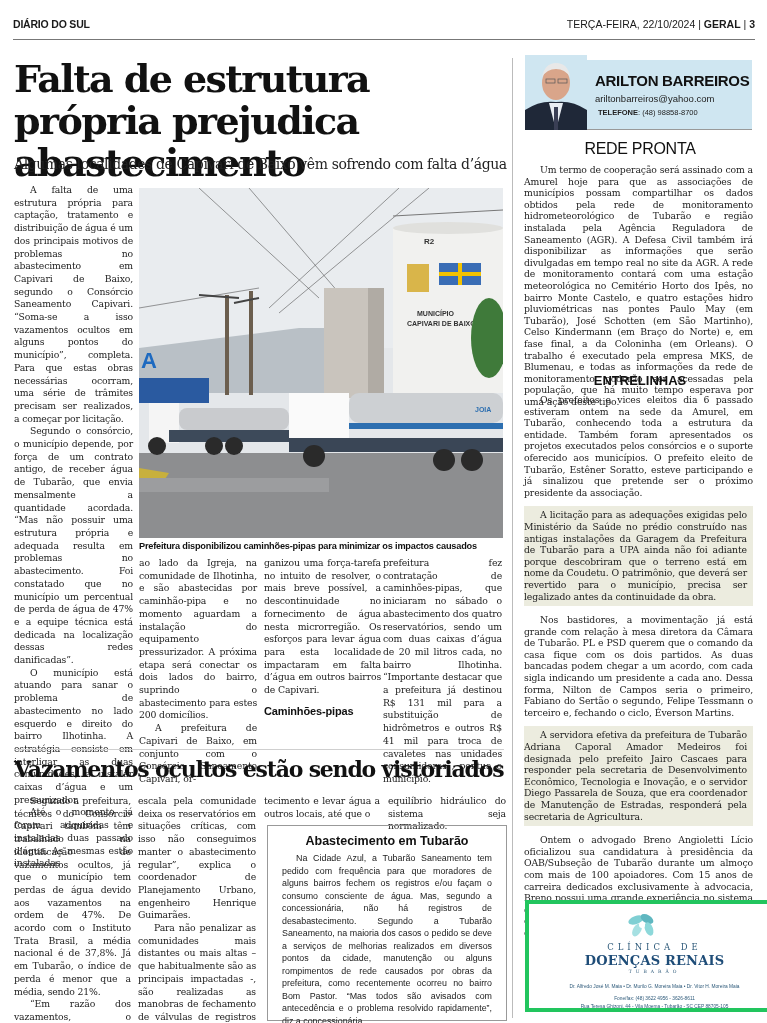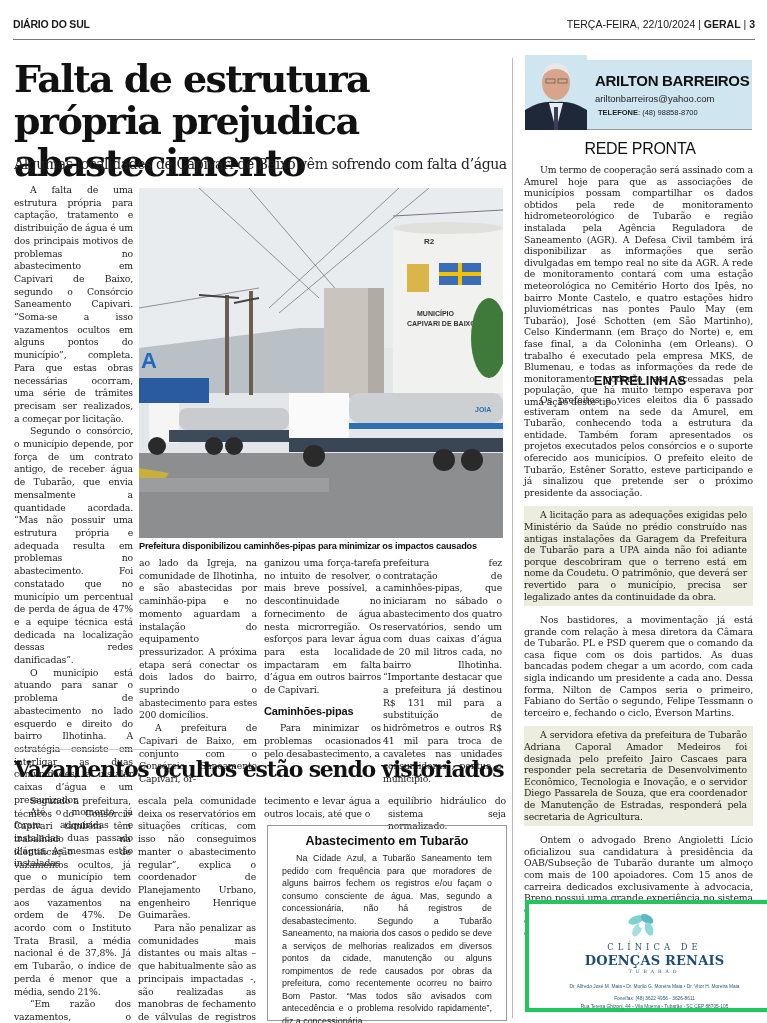--- a/index.html
+++ b/index.html
@@ -146,7 +146,6 @@
 <div class="col" style="left:264px; top:557px; width:117px;">
   <p style="text-indent:0">ganizou uma força-tarefa no intuito de resolver, o mais breve possível, a descontinuidade no fornecimento de água nesta microrregião. Os esforços para levar água para esta localidade impactaram em falta d’água em outros bairros de Capivari.</p>
   <h4>Caminhões-pipas</h4>
-  <p>Para minimizar os problemas ocasionados pelo desabastecimento, a</p>
 </div>
 <div class="col" style="left:383px; top:557px; width:119px;">
   <p style="text-indent:0">prefeitura fez contratação de caminhões-pipas, que iniciaram no sábado o abastecimento dos quatro reservatórios, sendo um com duas caixas d’água de 20 mil litros cada, no bairro Ilhotinha. “Importante destacar que a prefeitura já destinou R$ 131 mil para a substituição de hidrômetros e outros R$ 41 mil para troca de cavaletes nas unidades consumidoras”, pontua o município.</p>

